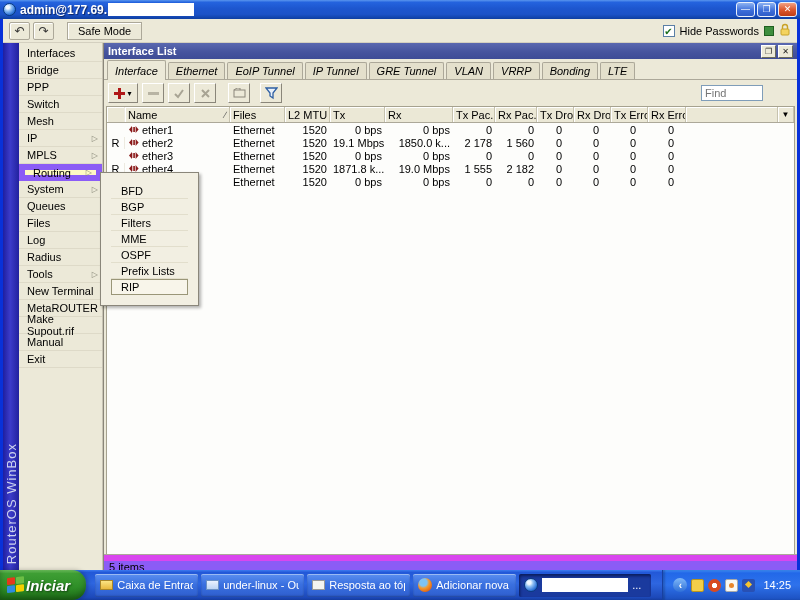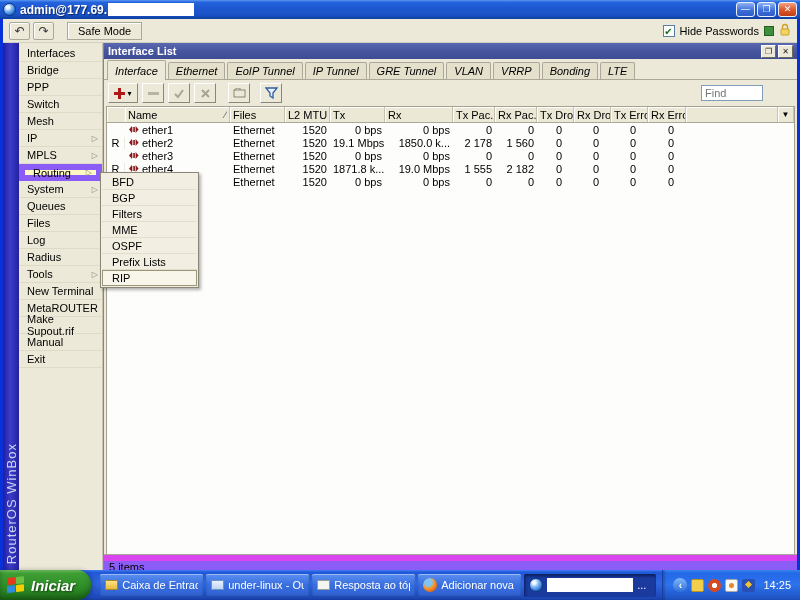--- a/index.html
+++ b/index.html
@@ -91,7 +91,7 @@
 
   
   .popup-menu { position:absolute; left:100px; top:172px; width:99px; background:#F2EFE2; border:1px solid #8A867A;
-    box-shadow:2px 2px 3px rgba(0,0,0,.3); padding:1px; z-index:50; }
+    box-shadow:2px 2px 3px rgba(0,0,0,.3); padding:10px; z-index:50; }
   .pm-item { height:16px; display:flex; align-items:center; padding-left:10px; border-bottom:1px solid #E2DECC; }
   .pm-item:last-child { border-bottom:none; }
   .pm-item.highlighted { border:1px solid #9A9678; background:#F8F5EA; padding-left:9px; }

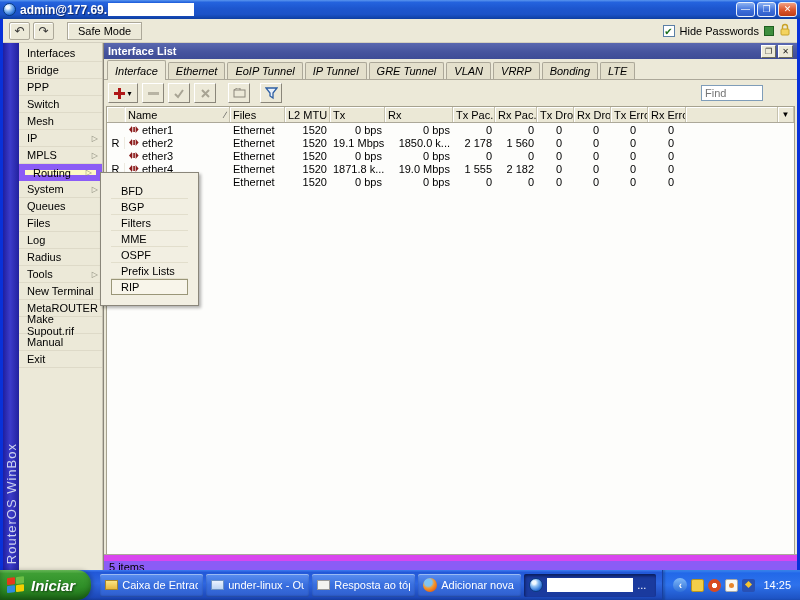--- a/index.html
+++ b/index.html
@@ -99,7 +99,7 @@
   
   .taskbar { position:absolute; left:0; right:0; bottom:0; height:30px; display:flex; align-items:center;
     background:linear-gradient(180deg,#3E7CF0 0%,#2258D8 8%,#2E66E0 45%,#1C48B8 92%,#153C9E 100%); }
-  .start-btn { height:30px; flex:none; display:flex; align-items:center; gap:5px; padding:0 16px 0 7px; border-radius:0 14px 14px 0;
+  .start-btn { height:30px; flex:none; display:flex; align-items:center; padding:0 16px 0 7px; border-radius:0 14px 14px 0;
     background:linear-gradient(180deg,#6ABE5A 0%,#3E9E34 12%,#2F8F28 55%,#1F7218 100%);
     box-shadow:inset 0 -3px 6px rgba(0,0,0,.3), 2px 0 4px rgba(0,0,0,.25);
     color:#fff; font-weight:bold; font-style:italic; font-size:15px; text-shadow:1px 1px 2px rgba(0,0,0,.5); }

